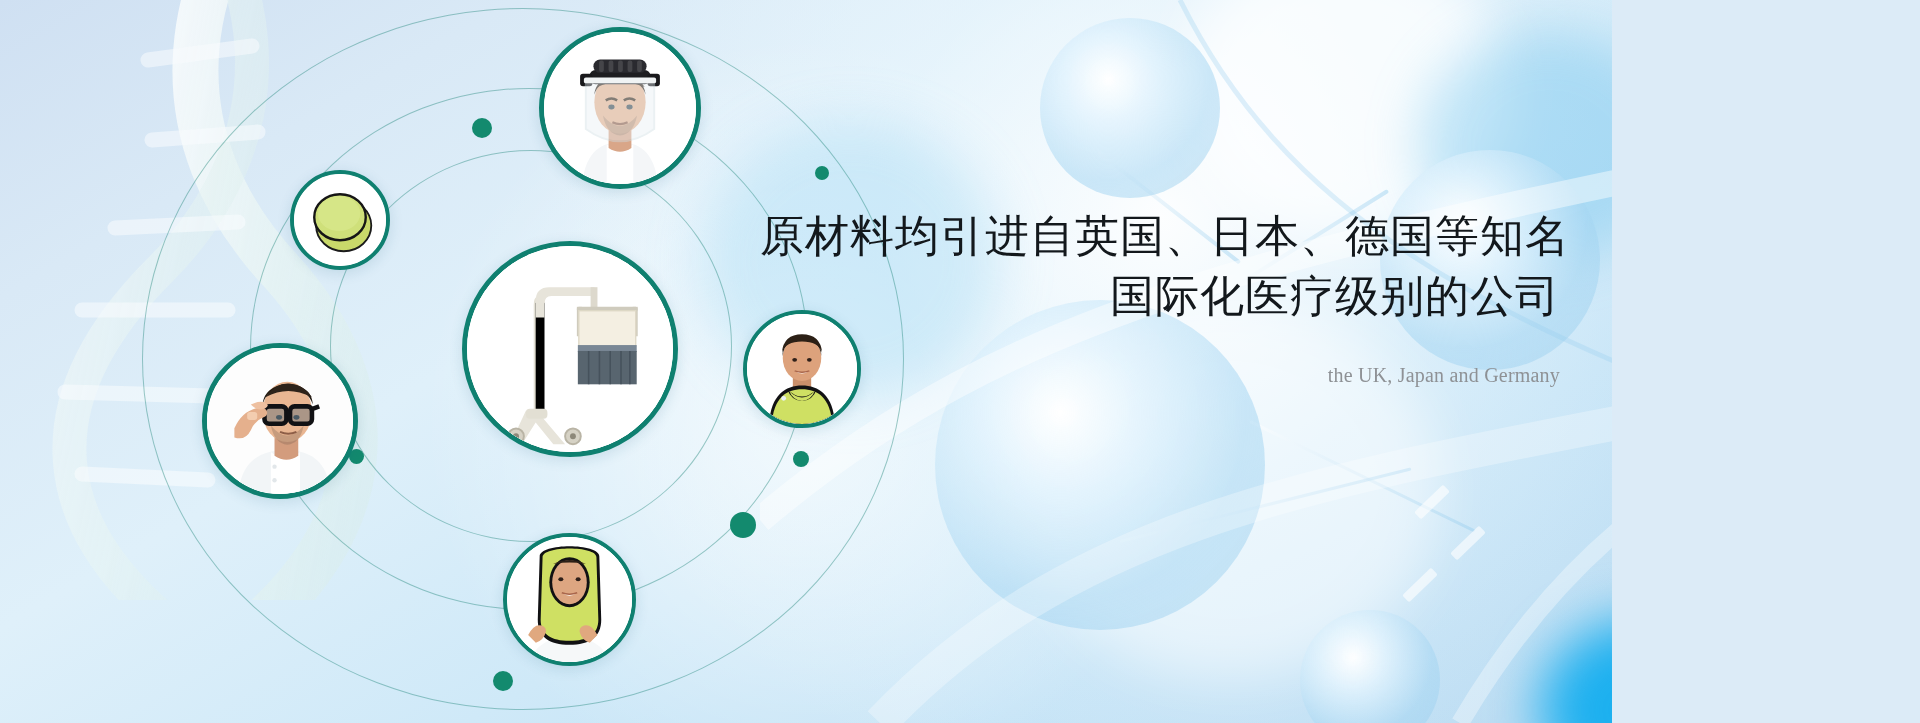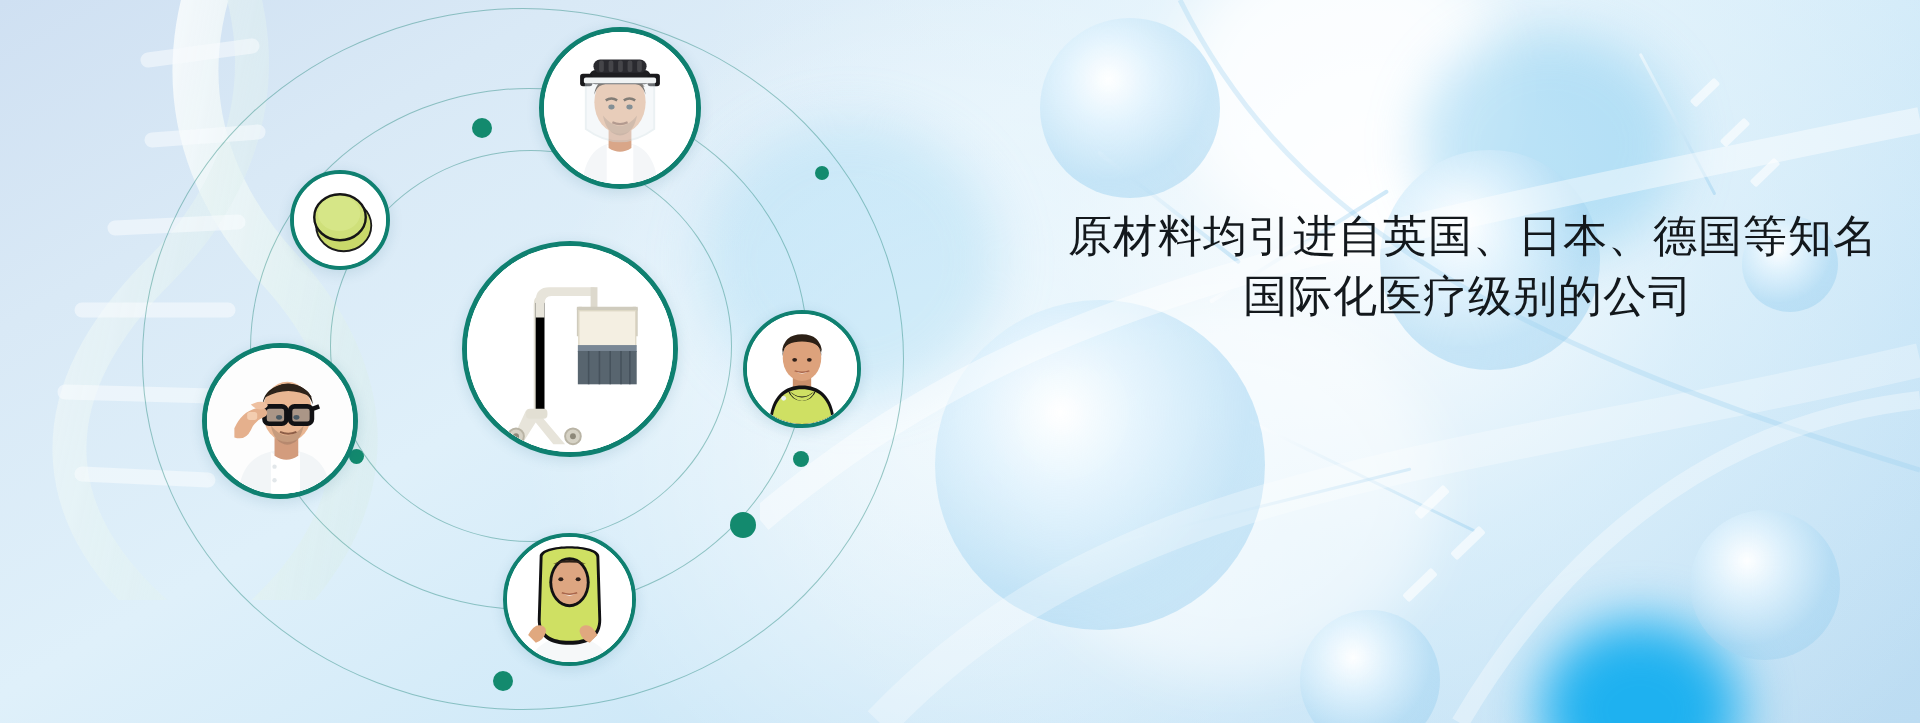--- a/index.html
+++ b/index.html
@@ -11,7 +11,7 @@
 
   
   #banner{
-    position:relative;width:1920px;height:723px;overflow:hidden;
+    position:relative;width:1612px;height:723px;overflow:hidden;
     background:
       radial-gradient(circle at 72% 30%, rgba(255,255,255,.95) 0%, rgba(235,247,253,.55) 22%, rgba(206,233,248,0) 48%),
       radial-gradient(circle at 50% 58%, rgba(255,255,255,.75) 0%, rgba(222,241,251,0) 42%),

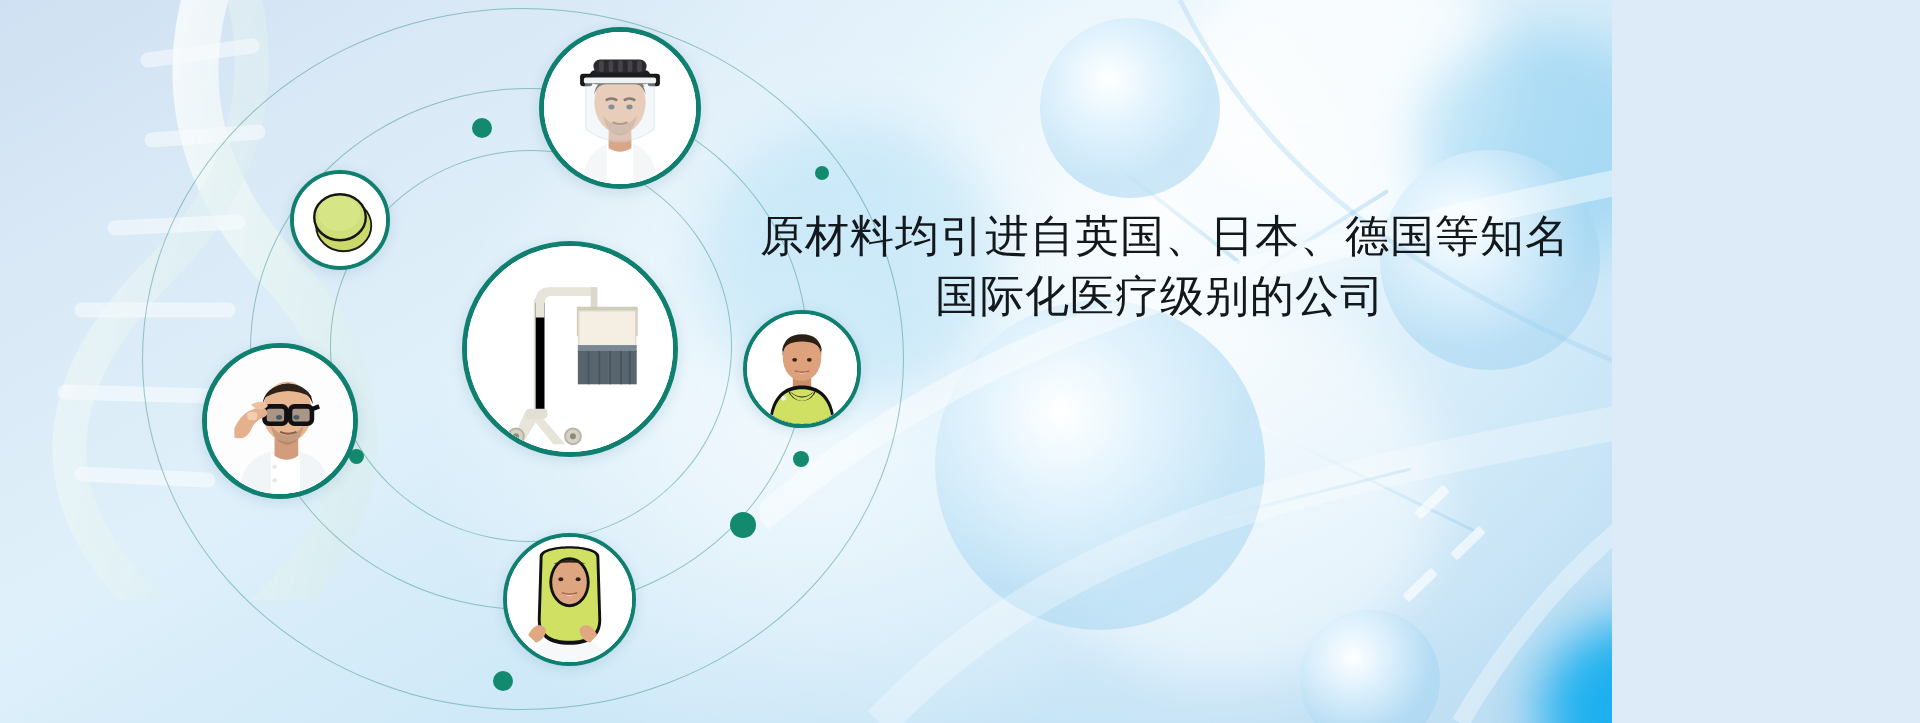--- a/index.html
+++ b/index.html
@@ -63,7 +63,7 @@
     font-family:"Liberation Sans","DejaVu Sans",sans-serif;font-weight:400;
     white-space:nowrap;
   }
-  .h1.l2{text-align:center;}
+  .h1.l2{text-align:right;}
   .sub{
     margin-top:30px;font-family:"Liberation Serif","DejaVu Serif",serif;
     font-size:20px;line-height:1.95;color:#8e9195;letter-spacing:.2px;

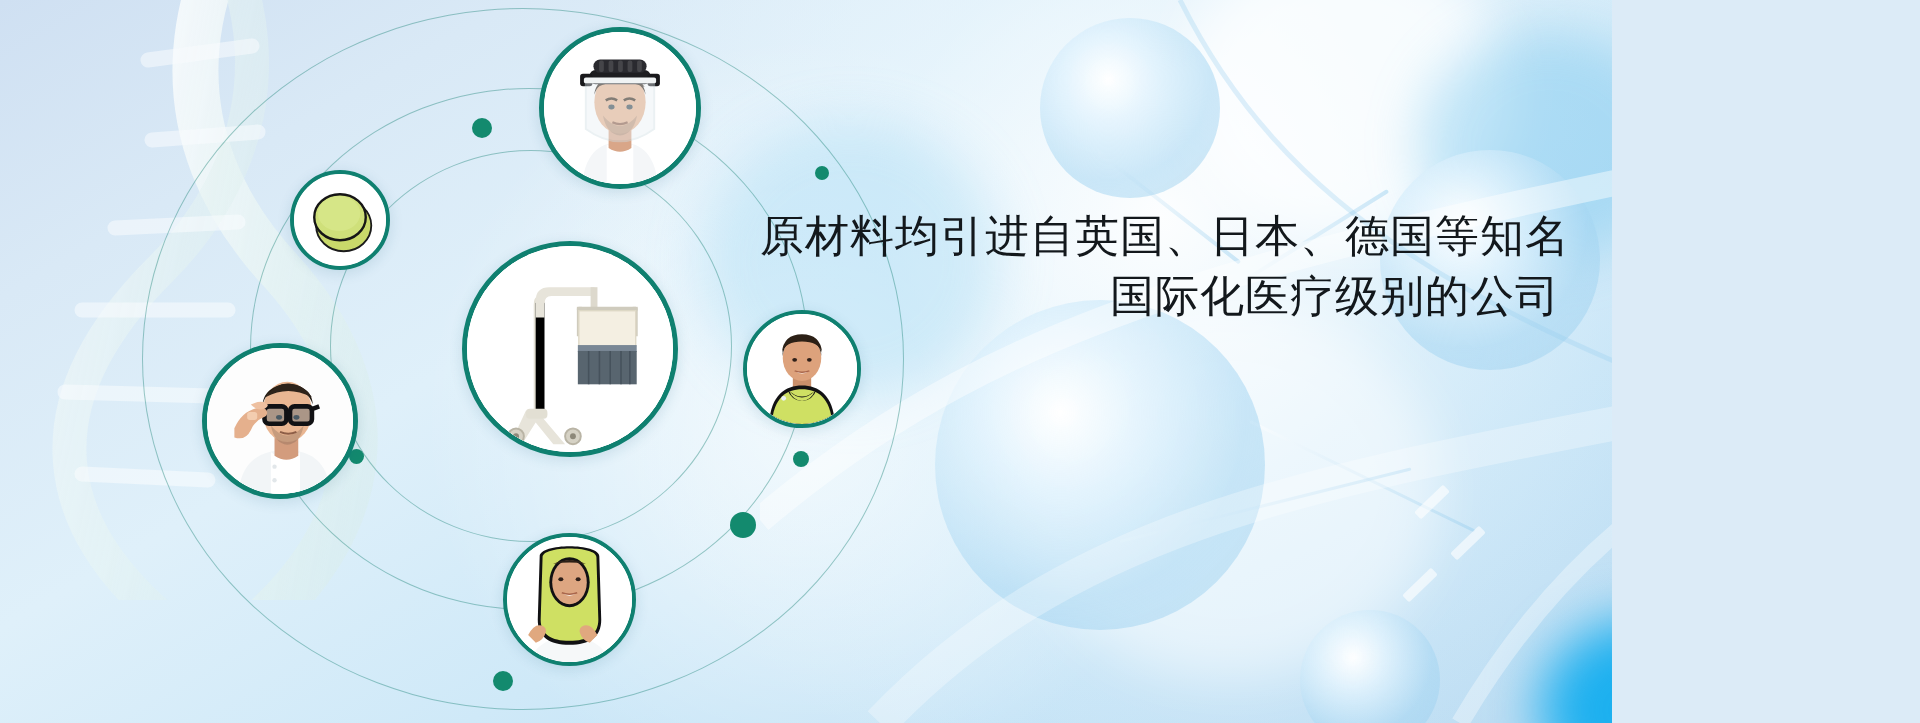--- a/index.html
+++ b/index.html
@@ -321,6 +321,7 @@
     <div class="h1">原材料均引进自英国、日本、德国等知名</div>
     <div class="h1 l2">国际化医疗级别的公司</div>
     <div class="sub">
+      <div>the UK, Japan and Germany</div>
     </div>
   </div>
 

